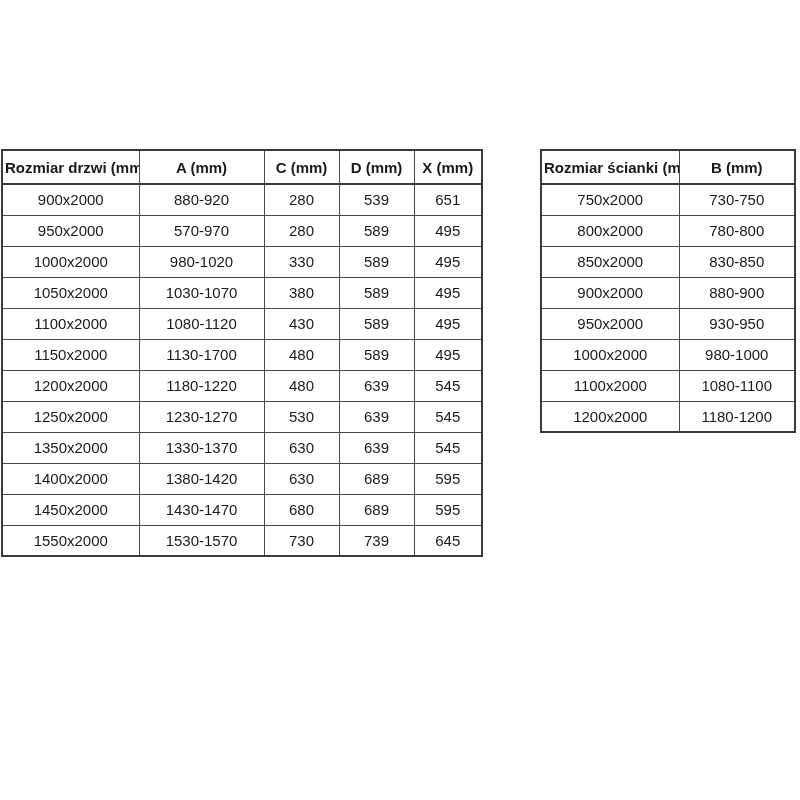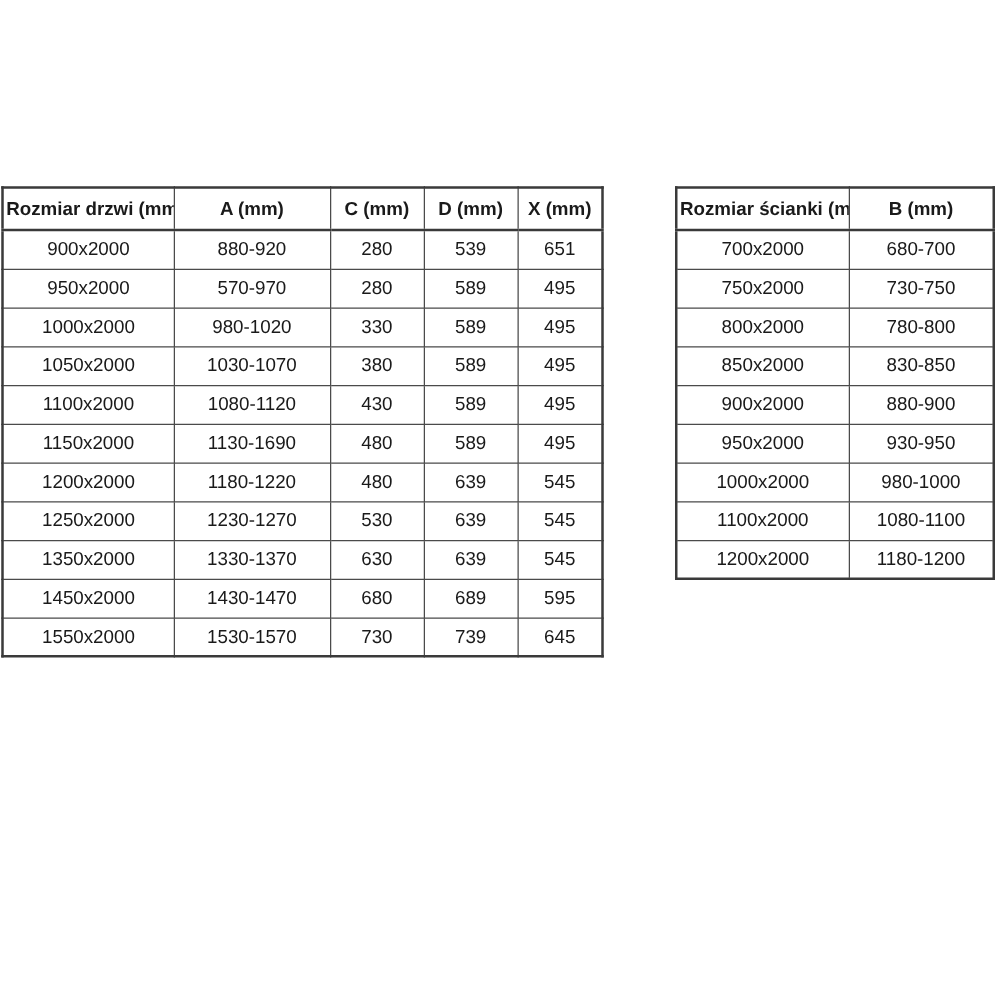--- a/index.html
+++ b/index.html
@@ -163,10 +163,6 @@
       </thead>
       <tbody>
         <tr>
-          <td>700x2000</td>
-          <td>680-700</td>
-        </tr>
-        <tr>
           <td>750x2000</td>
           <td>730-750</td>
         </tr>

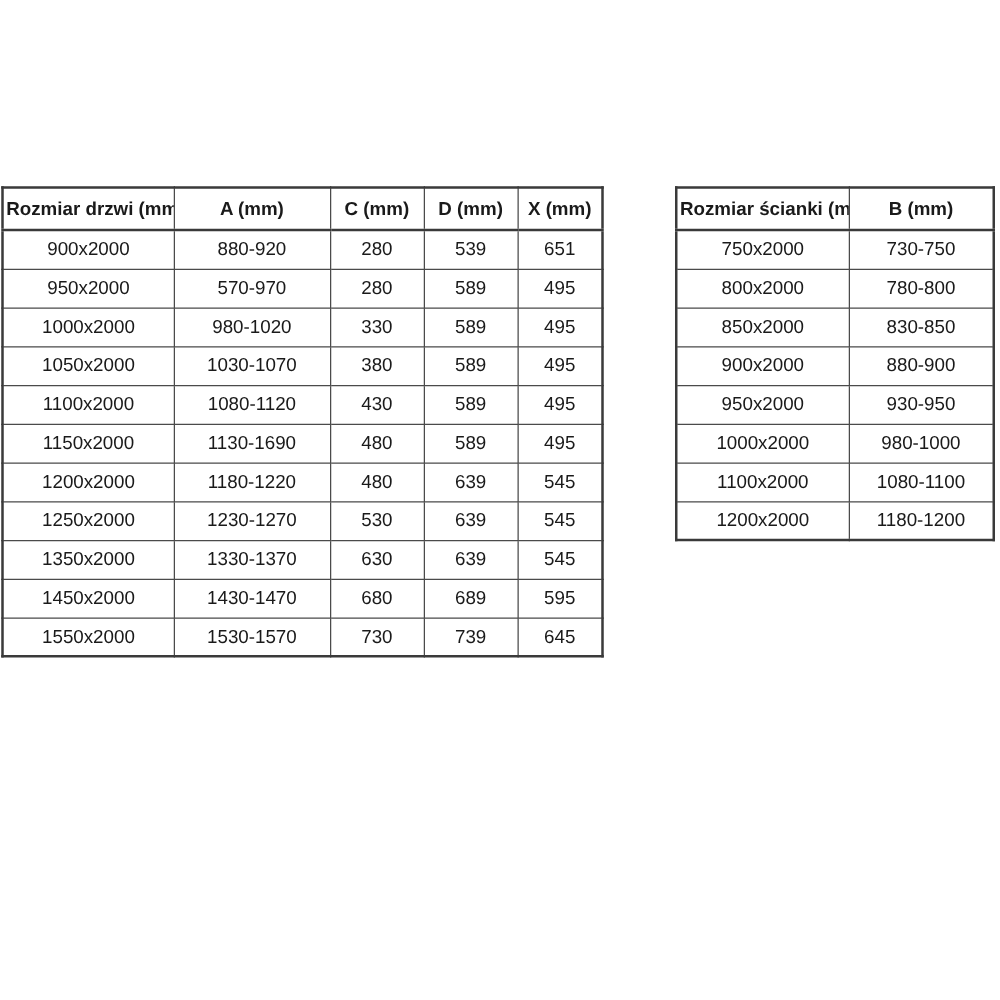--- a/index.html
+++ b/index.html
@@ -107,7 +107,7 @@
         </tr>
         <tr>
           <td>1150x2000</td>
-          <td>1130-1690</td>
+          <td>1130-1700</td>
           <td>480</td>
           <td>589</td>
           <td>495</td>

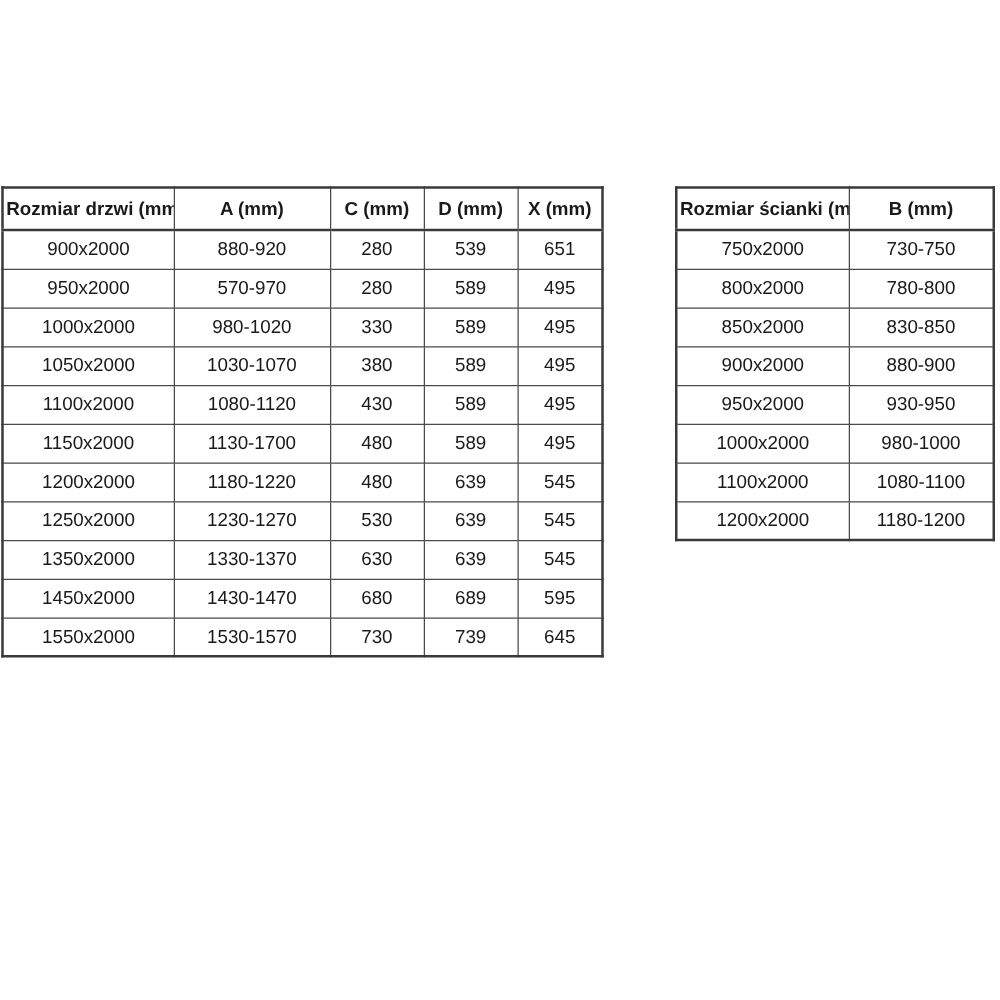--- a/index.html
+++ b/index.html
@@ -134,6 +134,13 @@
           <td>545</td>
         </tr>
         <tr>
+          <td>1400x2000</td>
+          <td>1380-1420</td>
+          <td>630</td>
+          <td>689</td>
+          <td>595</td>
+        </tr>
+        <tr>
           <td>1450x2000</td>
           <td>1430-1470</td>
           <td>680</td>

